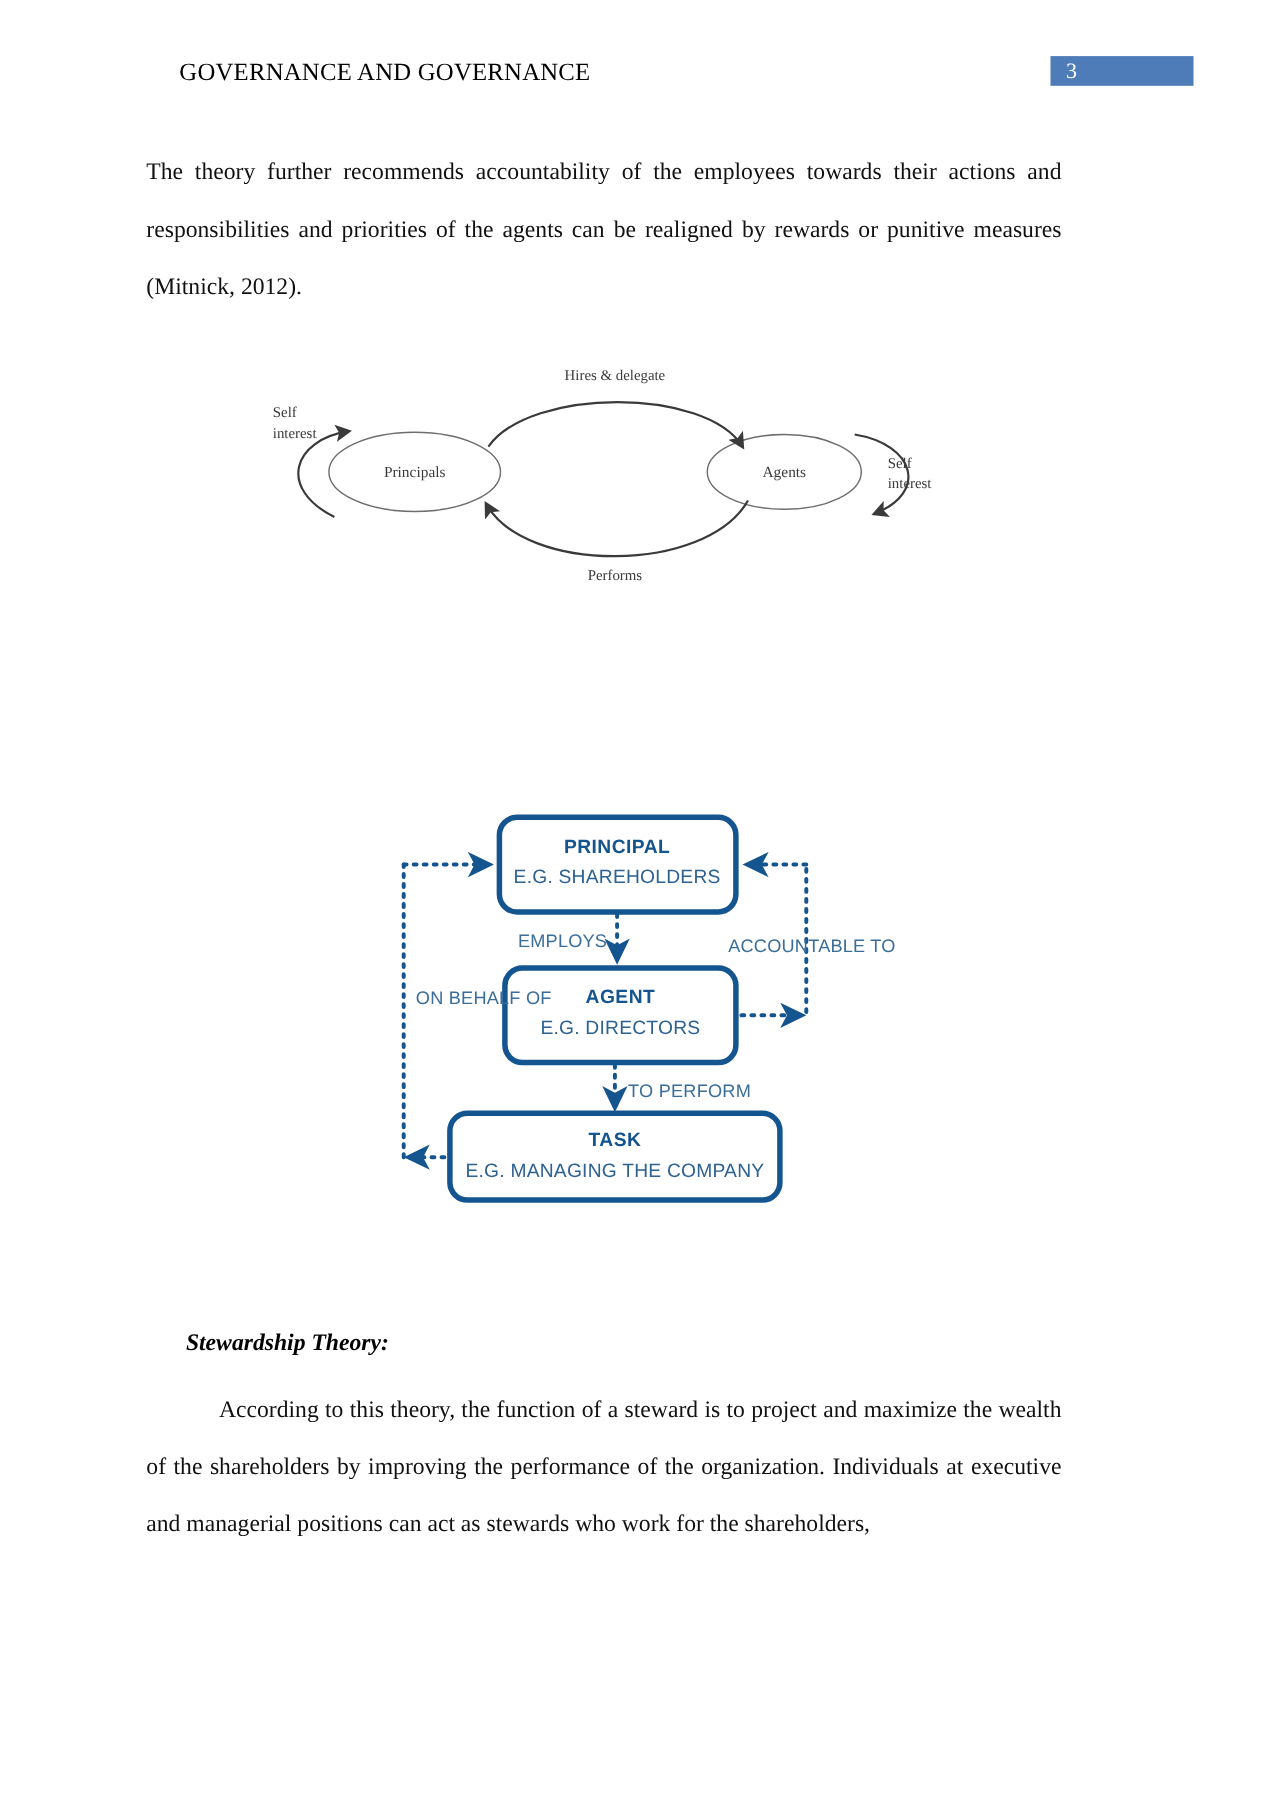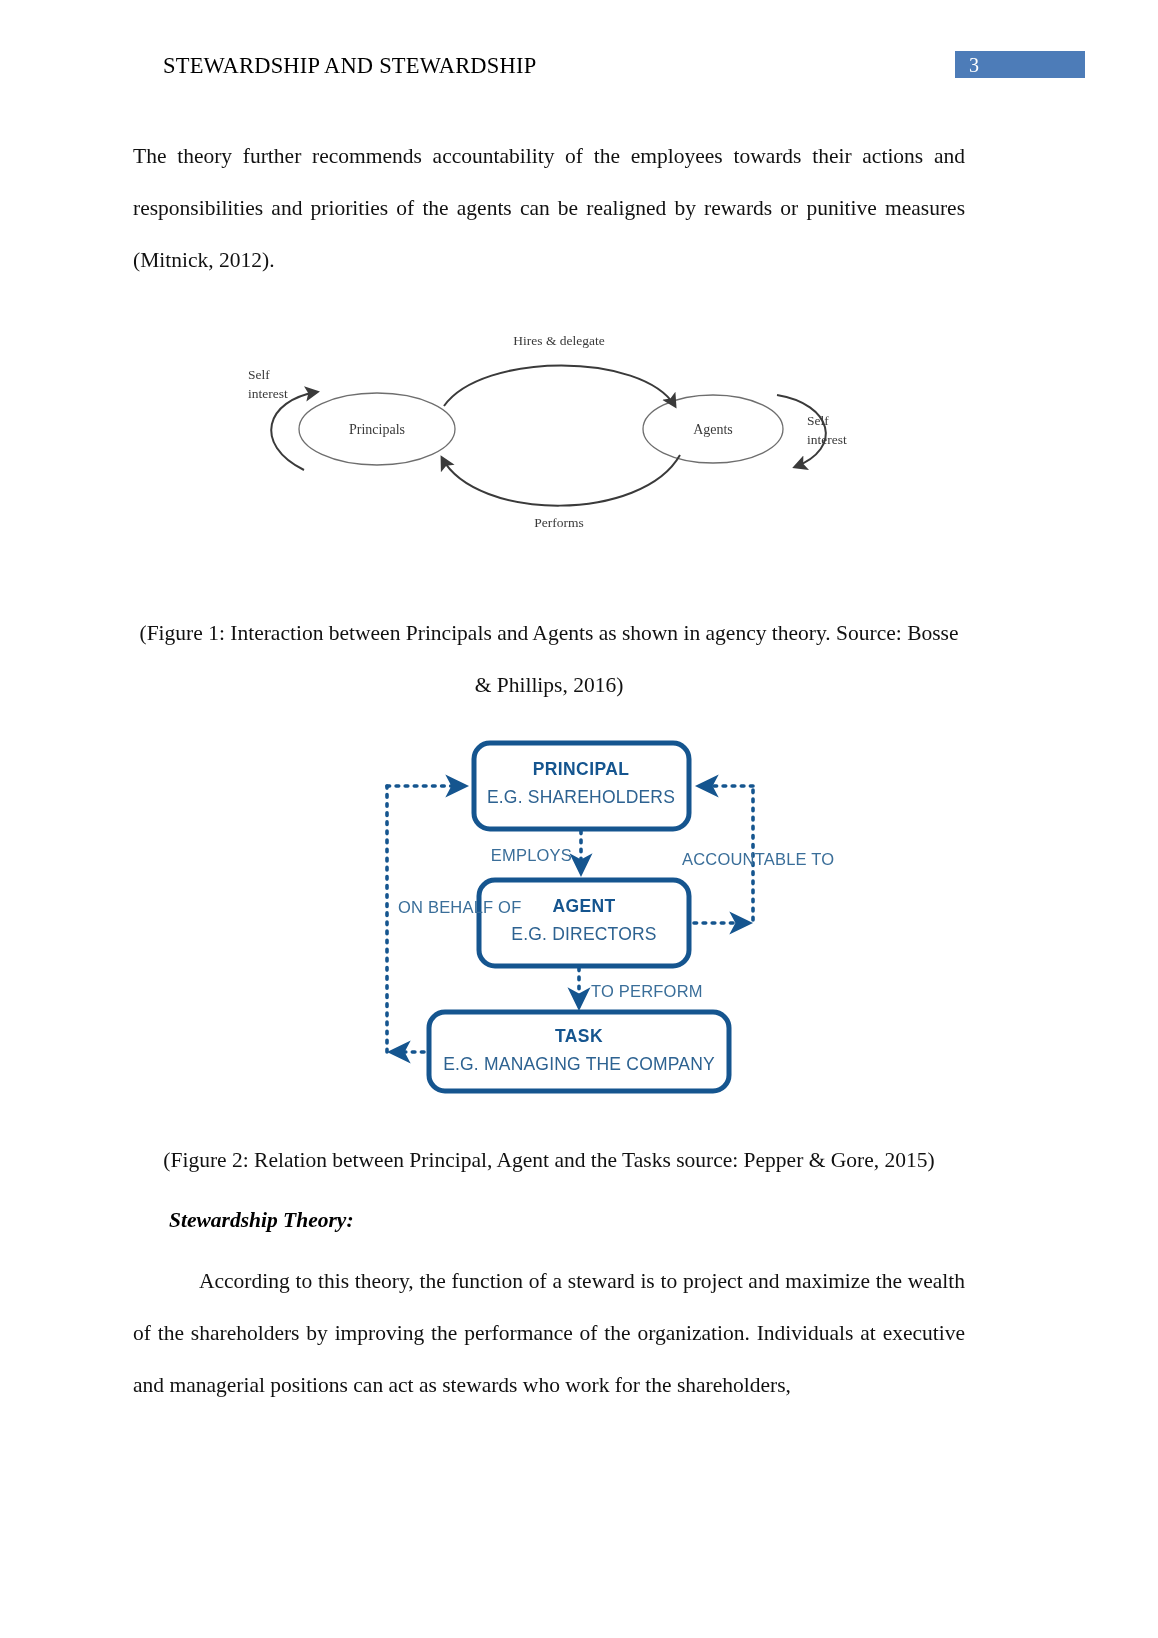--- a/index.html
+++ b/index.html
@@ -147,7 +147,7 @@
 <div class="page">
 
   <div class="header">
-    <div class="running-head">STEWARDSHIP AND STEWARDSHIP</div>
+    <div class="running-head">GOVERNANCE AND GOVERNANCE</div>
     <div class="page-number-badge">
       <span class="num">3</span>
     </div>

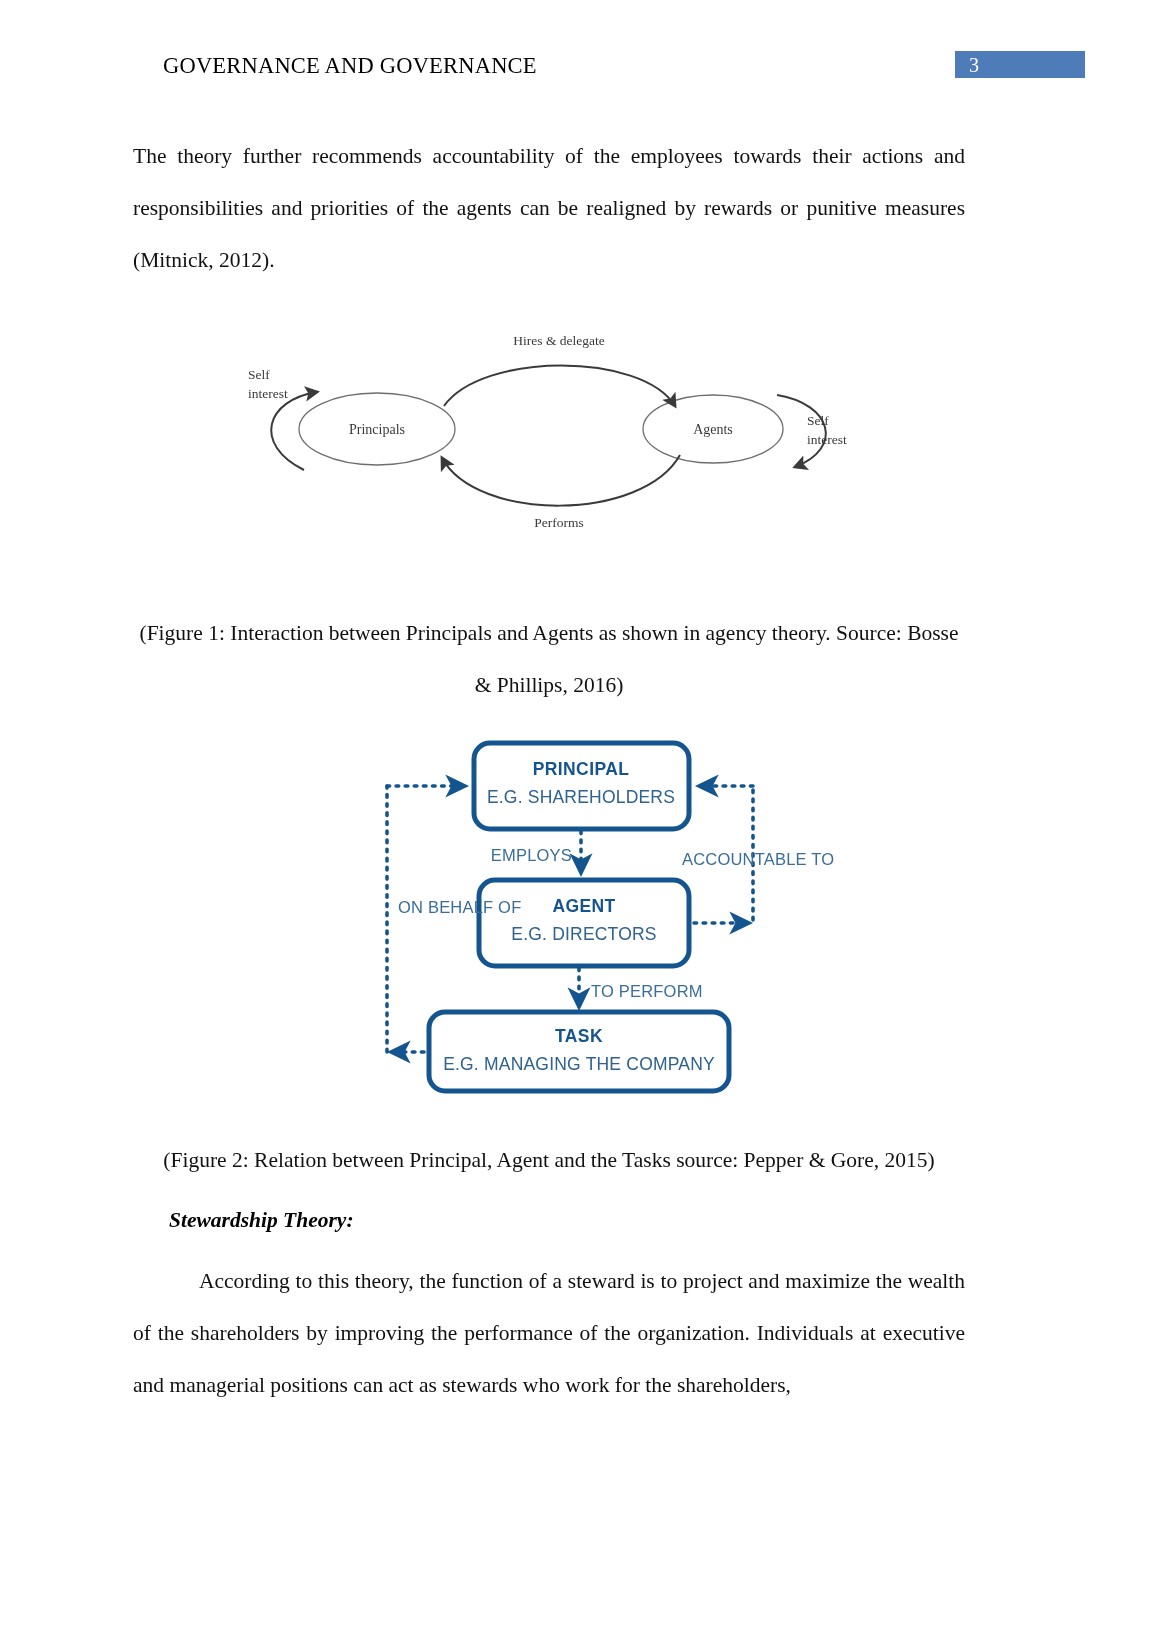--- a/index.html
+++ b/index.html
@@ -185,7 +185,6 @@
     </svg>
   </div>
 
-  <div class="caption" id="caption-1">(Figure 1: Interaction between Principals and Agents as shown in agency theory. Source: Bosse &amp; Phillips, 2016)</div>
 
   <div id="figure-2">
     <svg width="520" height="370" viewBox="0 0 520 370" xmlns="http://www.w3.org/2000/svg">

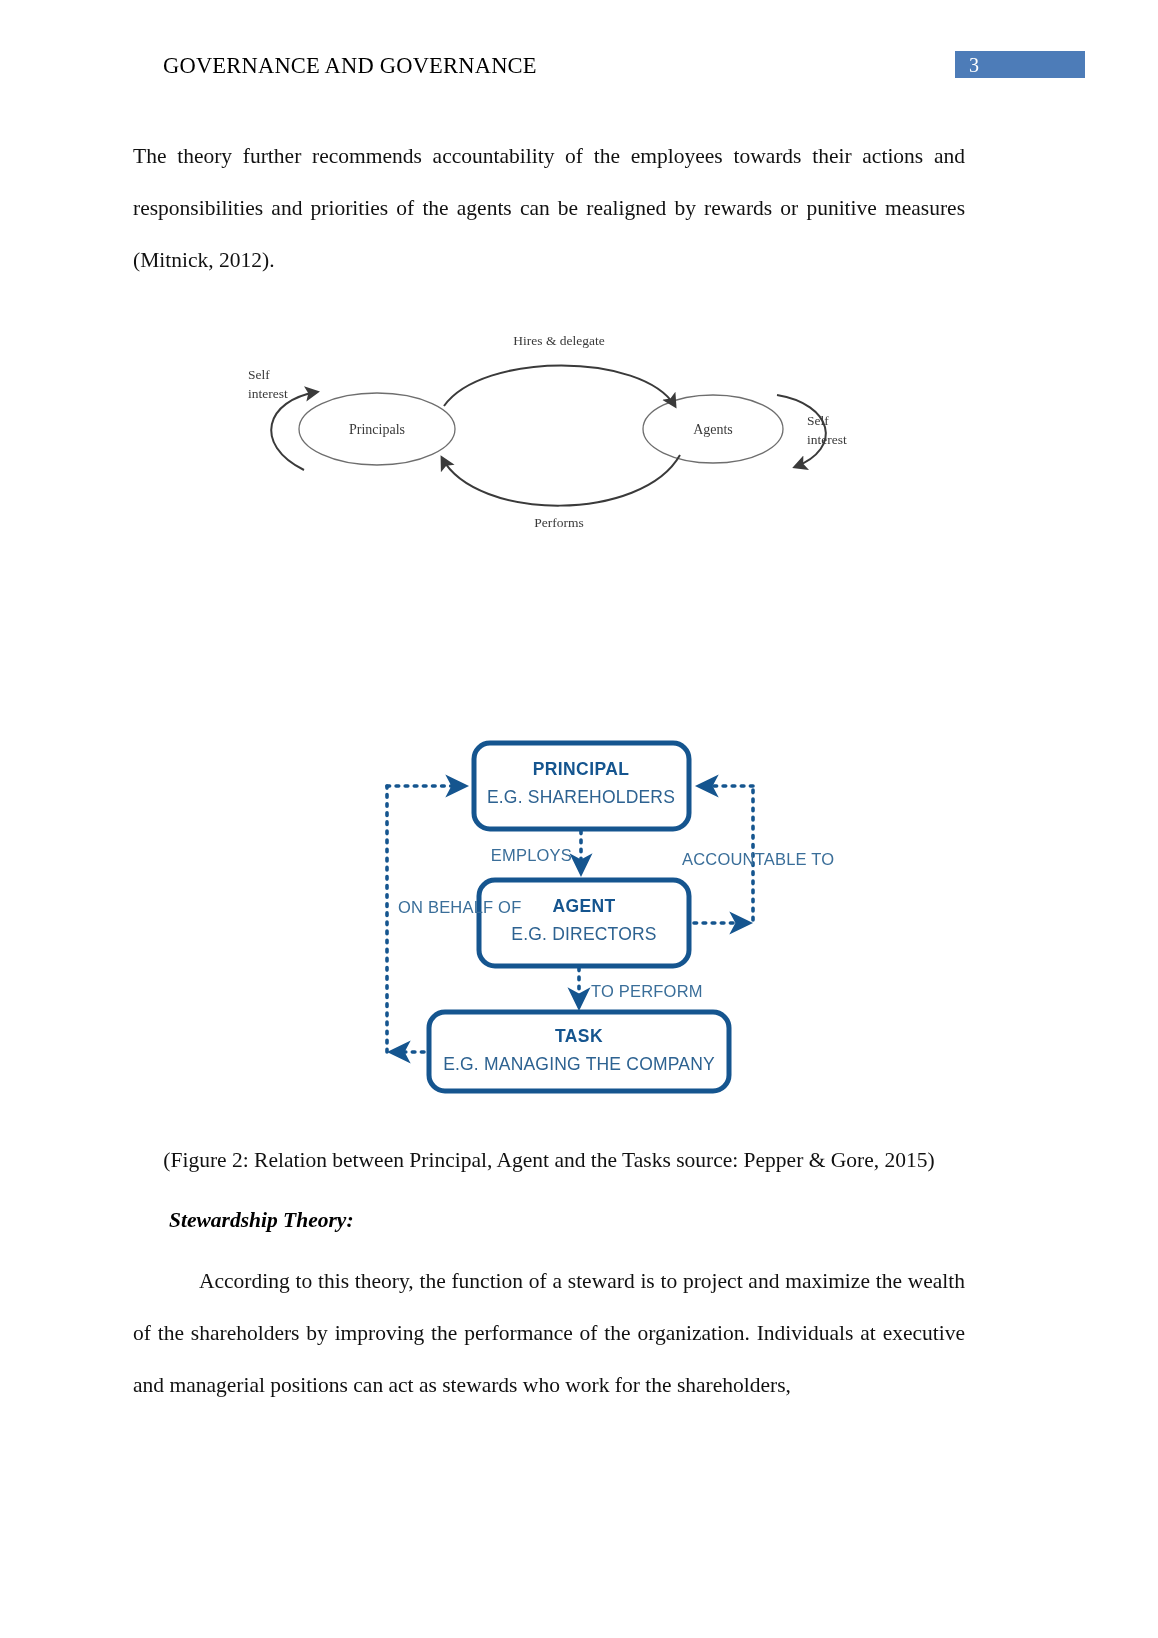--- a/index.html
+++ b/index.html
@@ -114,7 +114,7 @@
   
   #figure-2 {
     position: absolute;
-    left: 316px;
+    left: 296px;
     top: 730px;
     width: 520px;
     height: 370px;

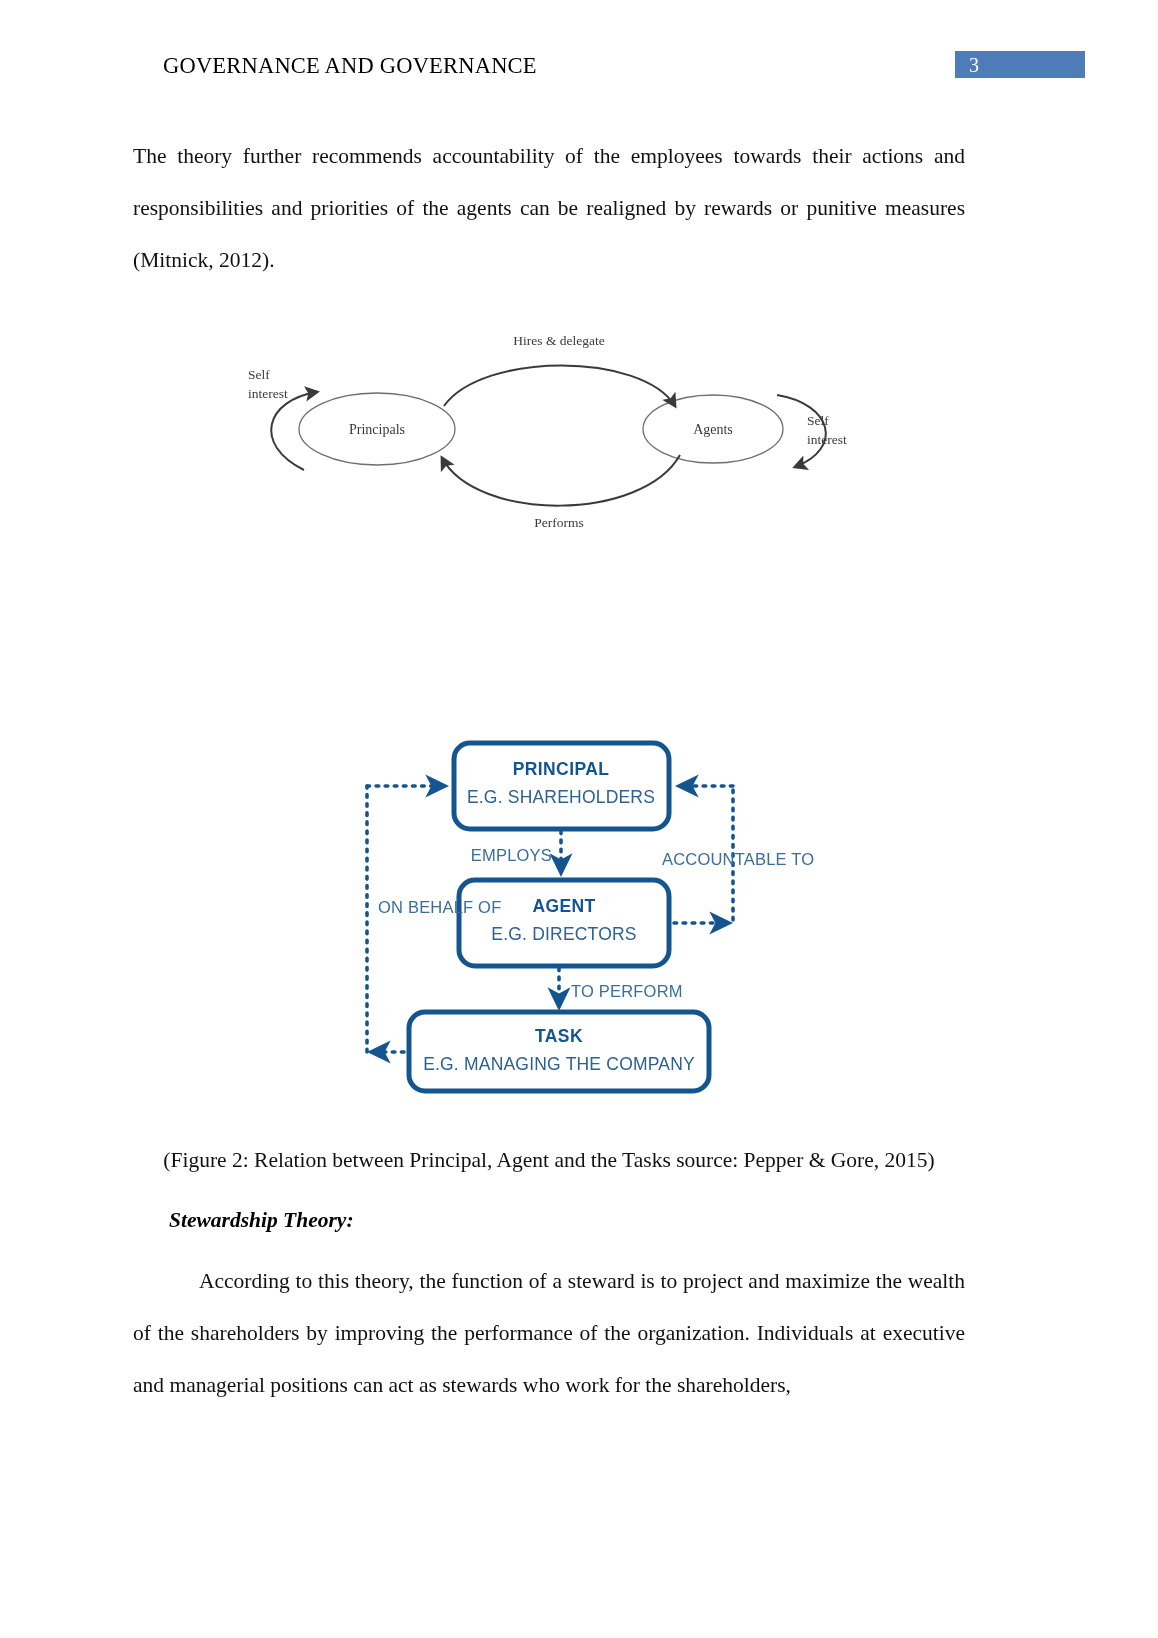--- a/index.html
+++ b/index.html
@@ -224,7 +224,6 @@
     </svg>
   </div>
 
-  <div class="caption" id="caption-2">(Figure 2: Relation between Principal, Agent and the Tasks source: Pepper &amp; Gore, 2015)</div>
 
   <div class="heading-bi" id="stewardship-heading">Stewardship Theory:</div>
 

